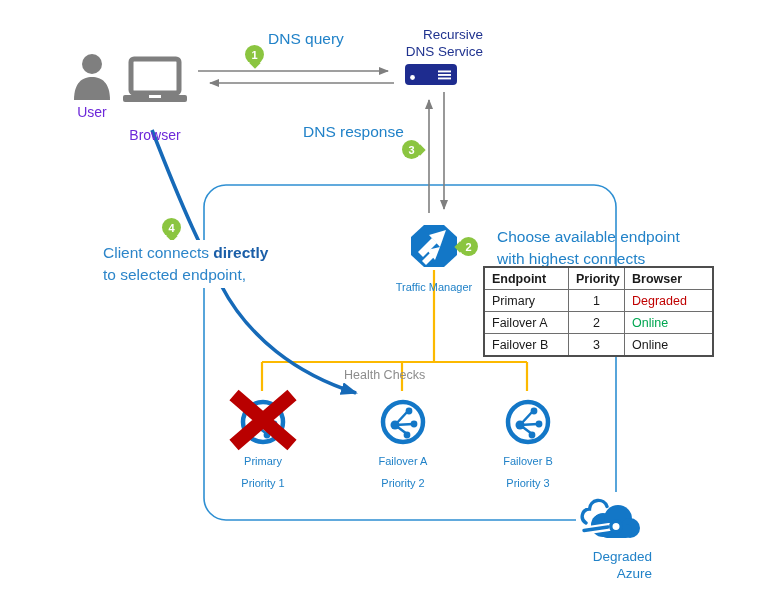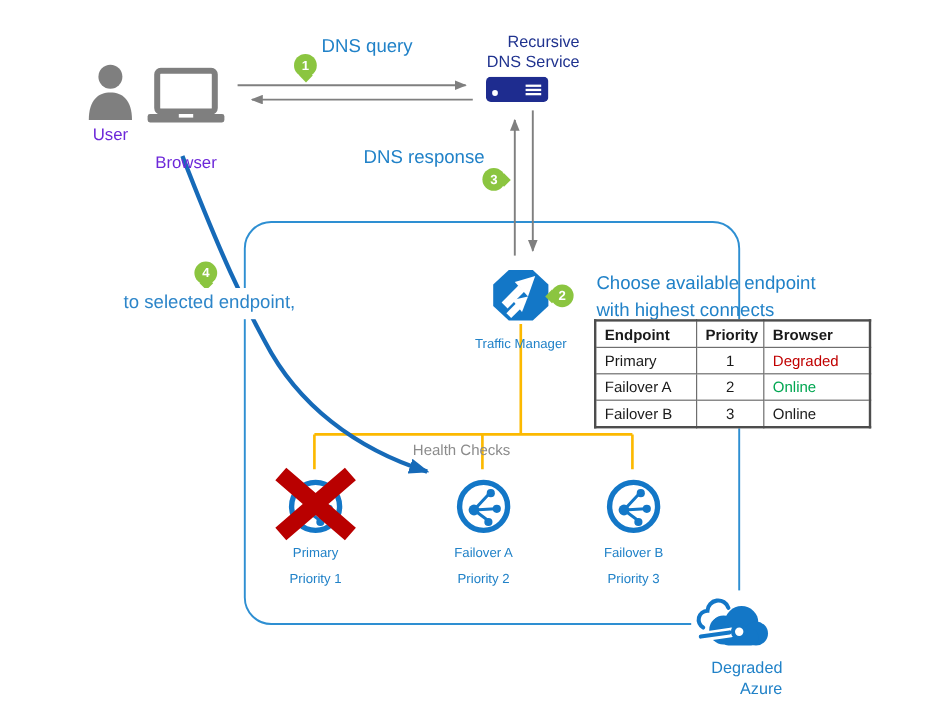--- a/index.html
+++ b/index.html
@@ -106,6 +106,7 @@
       <span>4</span>
     </div>
   <div class="abs client-text" style="left:103px;top:240px;">
+    <div><span>Client connects </span><b>directly</b></div>
     <div>to selected endpoint,</div>
   </div>
 

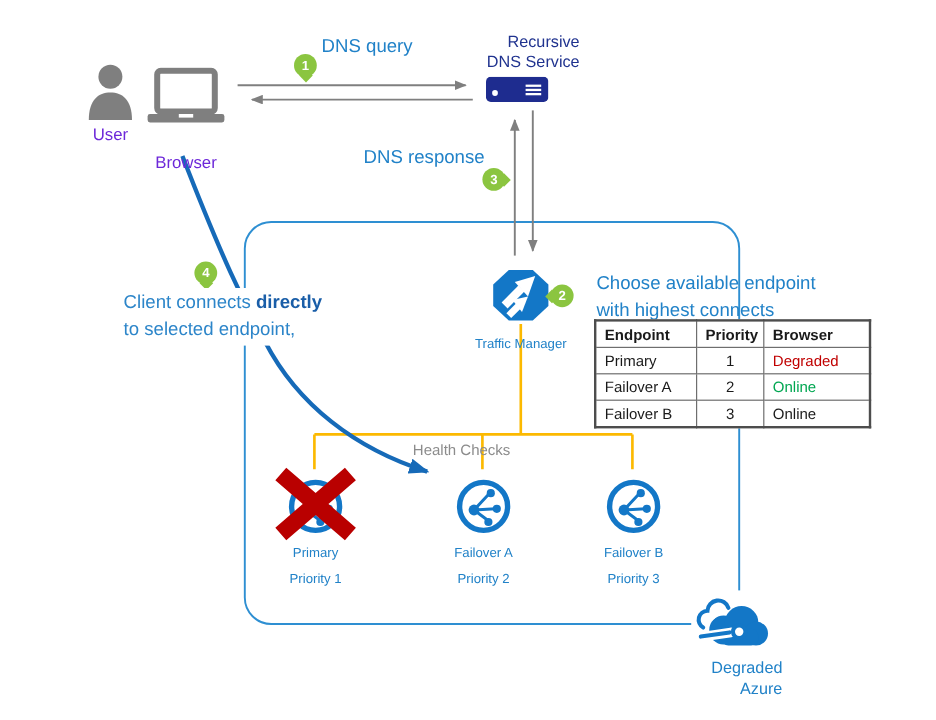--- a/index.html
+++ b/index.html
@@ -129,7 +129,7 @@
     <div>with highest connects</div>
   </div>
 
-  <table class="ep-table abs" style="left:495px;top:266px;padding-left:28px;">
+  <table class="ep-table abs" style="left:483px;top:266px;padding-left:28px;">
     <tbody>
         <tr>
       <th class="ecol">Endpoint</th>

